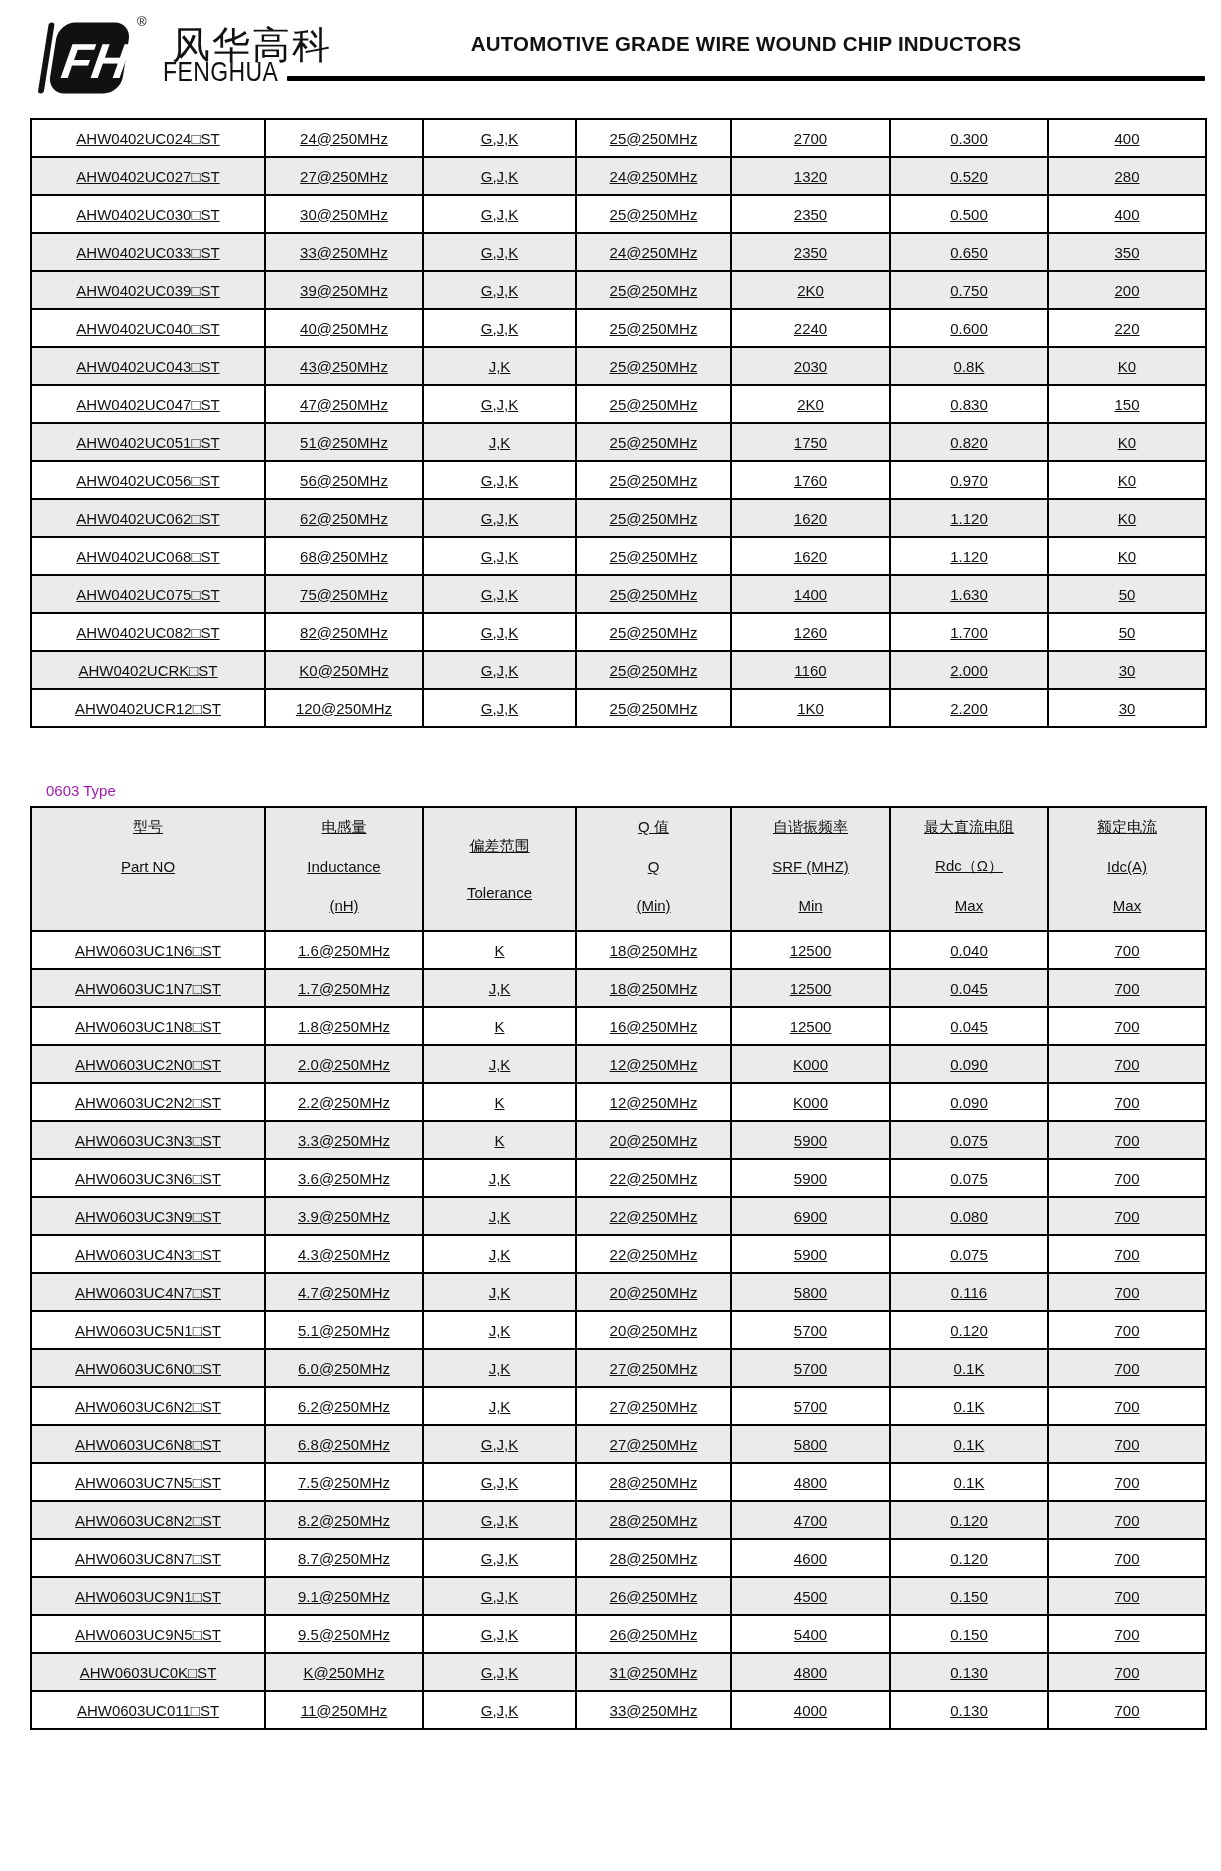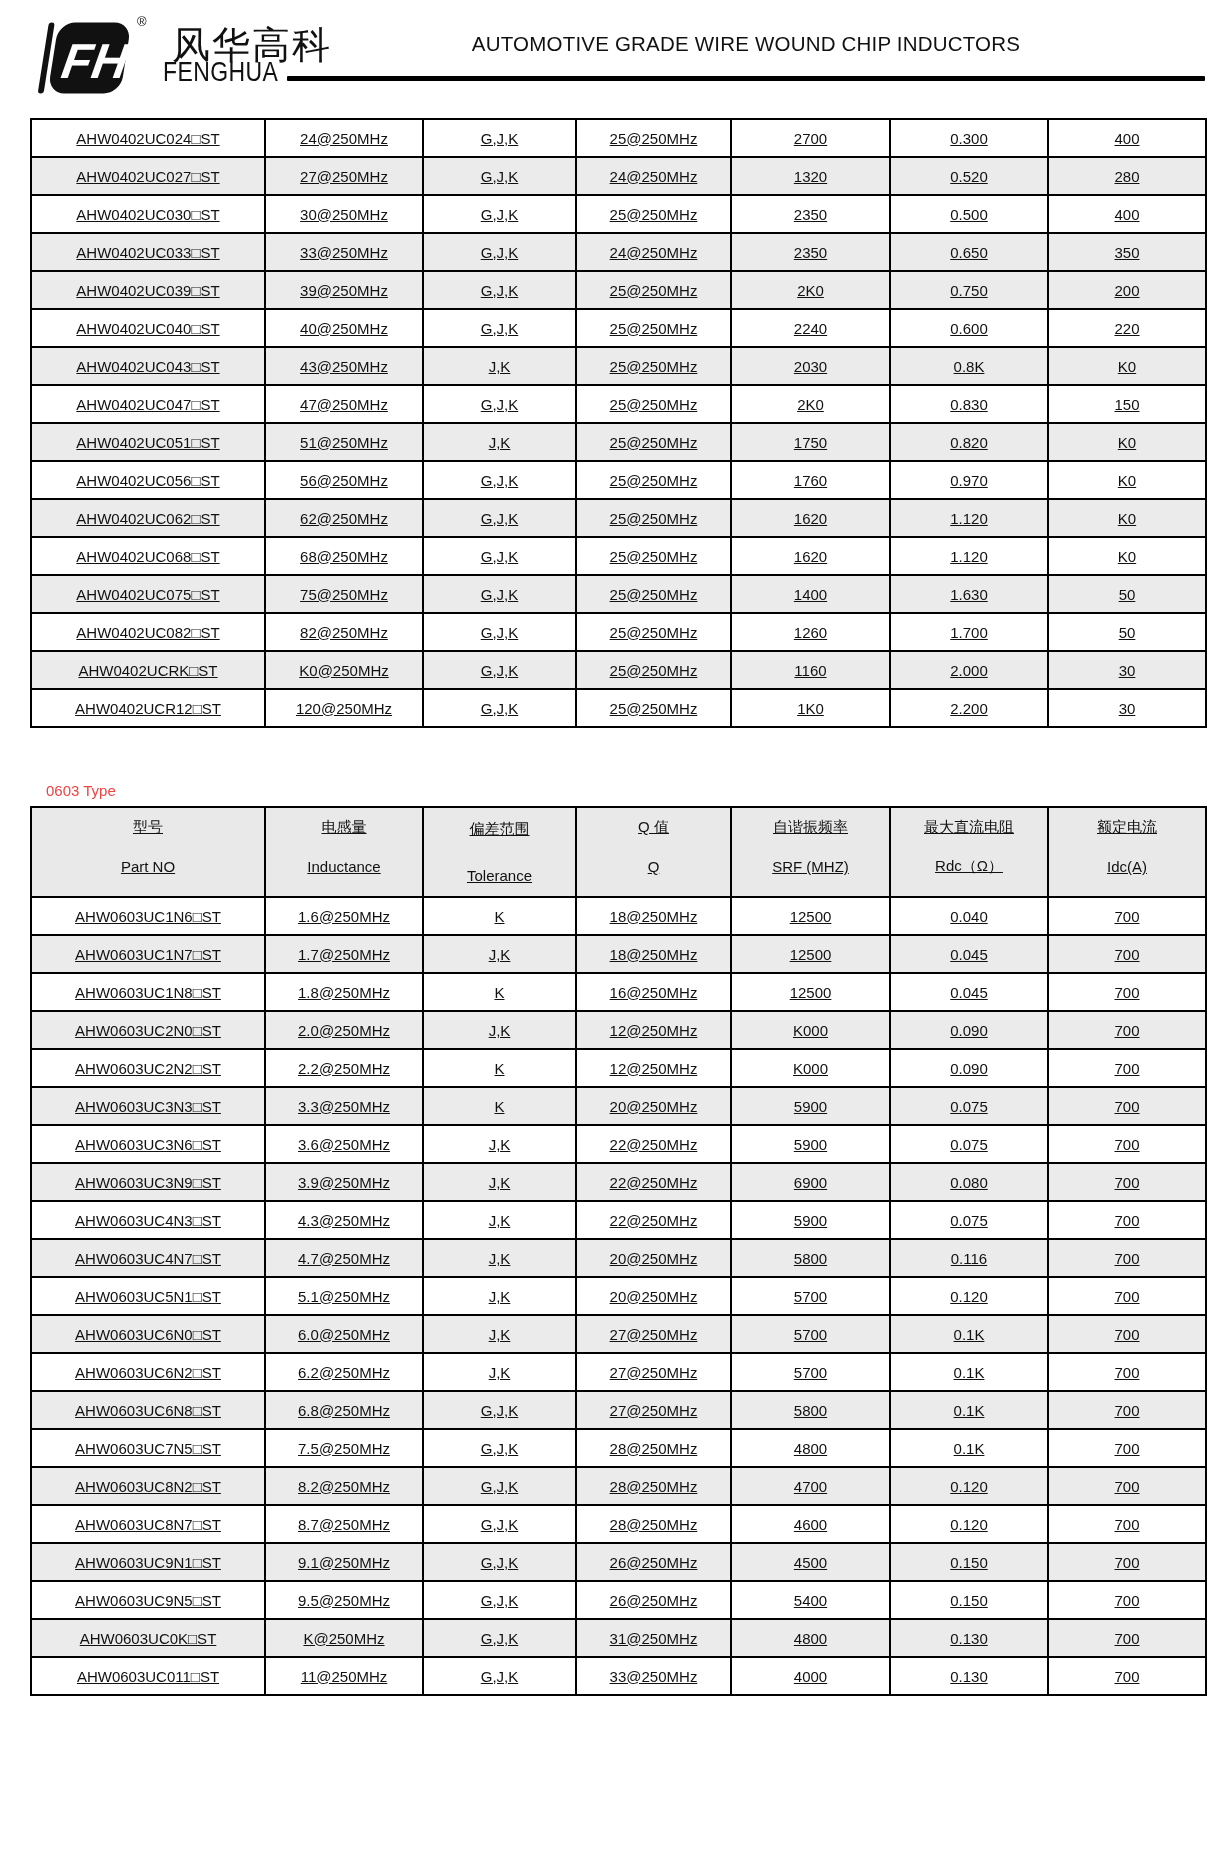--- a/index.html
+++ b/index.html
@@ -26,7 +26,7 @@
   .logo-en{position:absolute;left:163px;top:56px;font-size:28px;font-weight:400;letter-spacing:0.5px;transform:scaleX(0.82);transform-origin:left center;white-space:nowrap;}
   .doc-title{
     position:absolute;left:287px;width:918px;top:32px;
-    text-align:center;font-size:20.5px;font-weight:400;letter-spacing:0.2px;white-space:nowrap;
+    text-align:center;font-size:20.5px;font-weight:700;letter-spacing:0.2px;white-space:nowrap;
   }
   .title-rule{position:absolute;left:287px;top:76px;width:918px;height:5px;background:#000;border-radius:1px;}
 

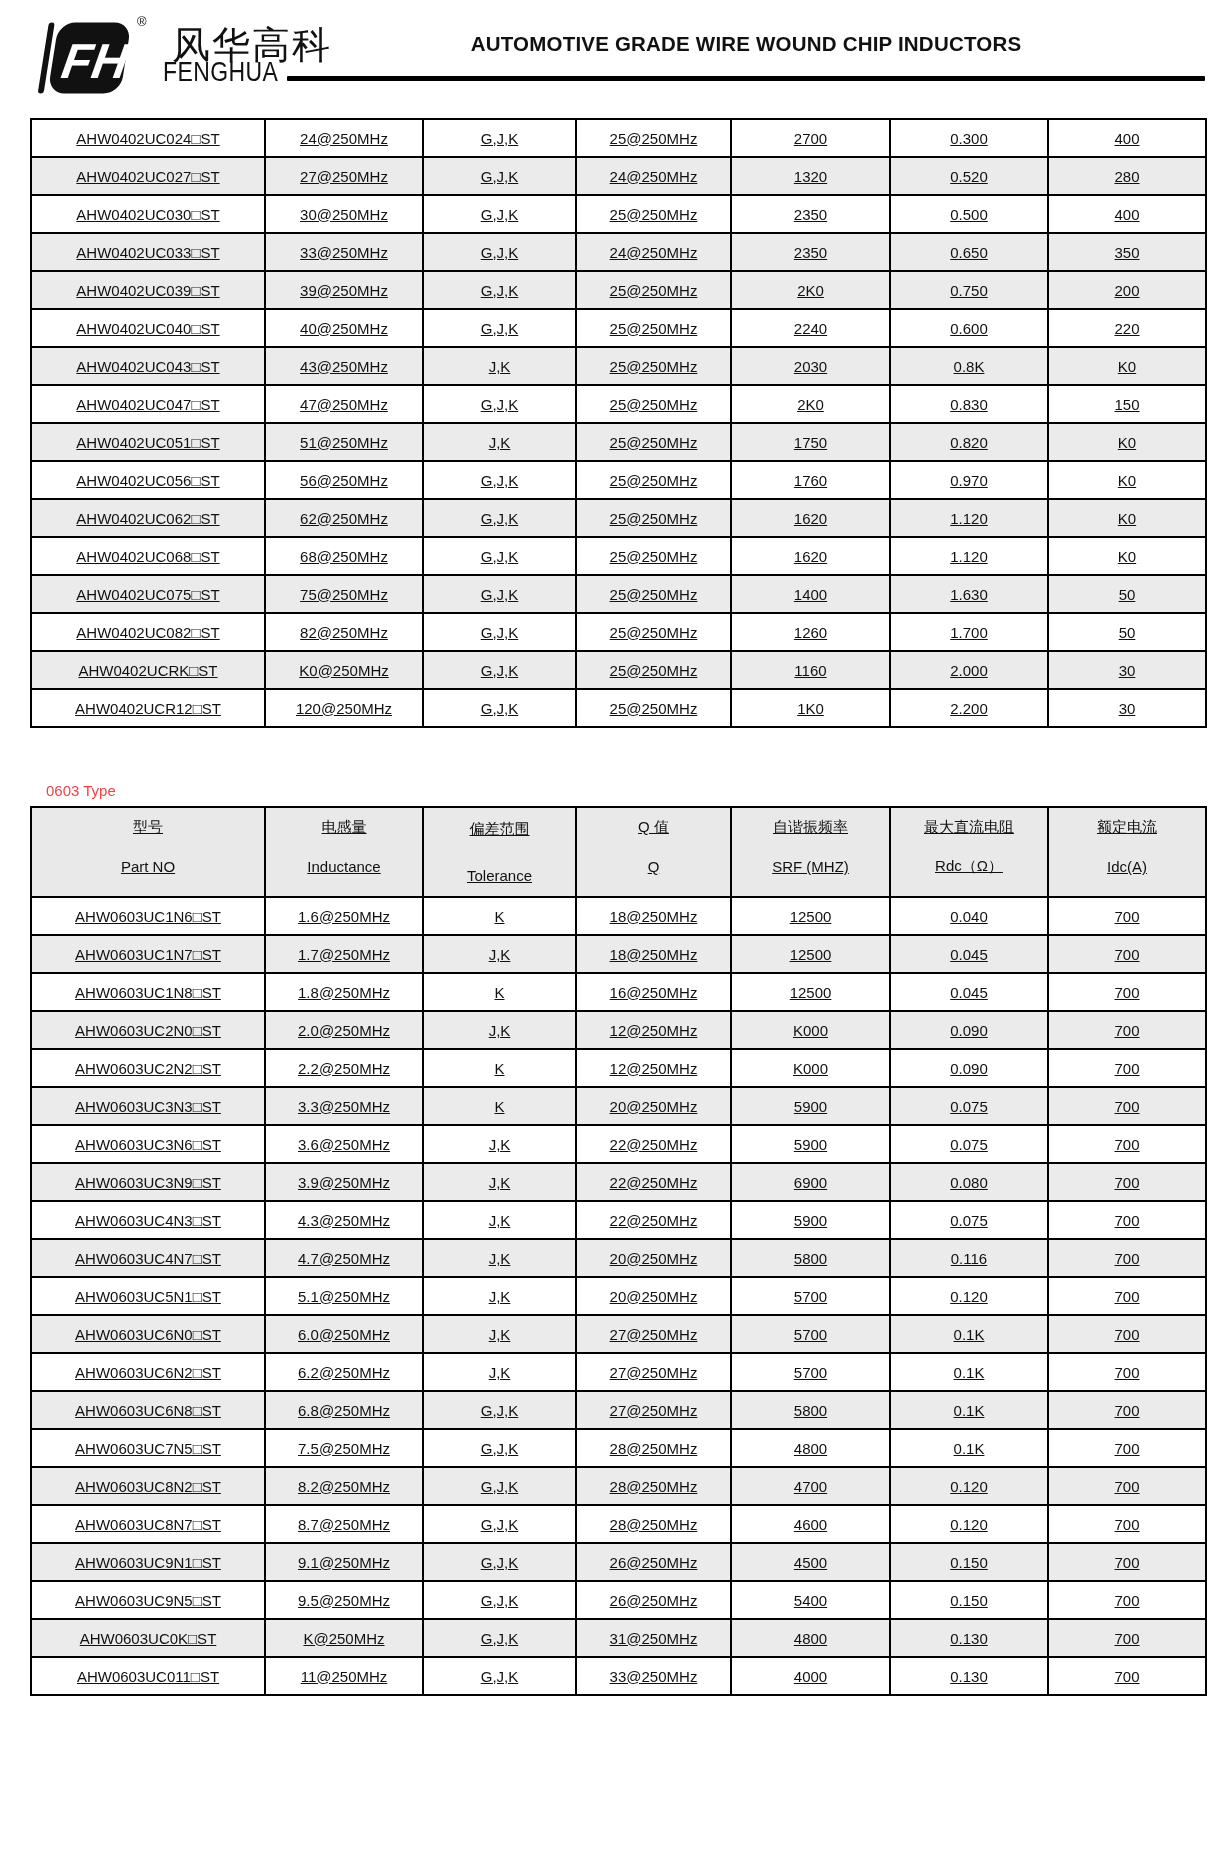--- a/index.html
+++ b/index.html
@@ -67,7 +67,7 @@
   .section-label{
     margin:54px 0 7px 46px;
     font-size:15px;
-    color:#ef4444;
+    color:#a21caf;
     white-space:nowrap;
   }
   .t1-wrap{margin-top:0;}

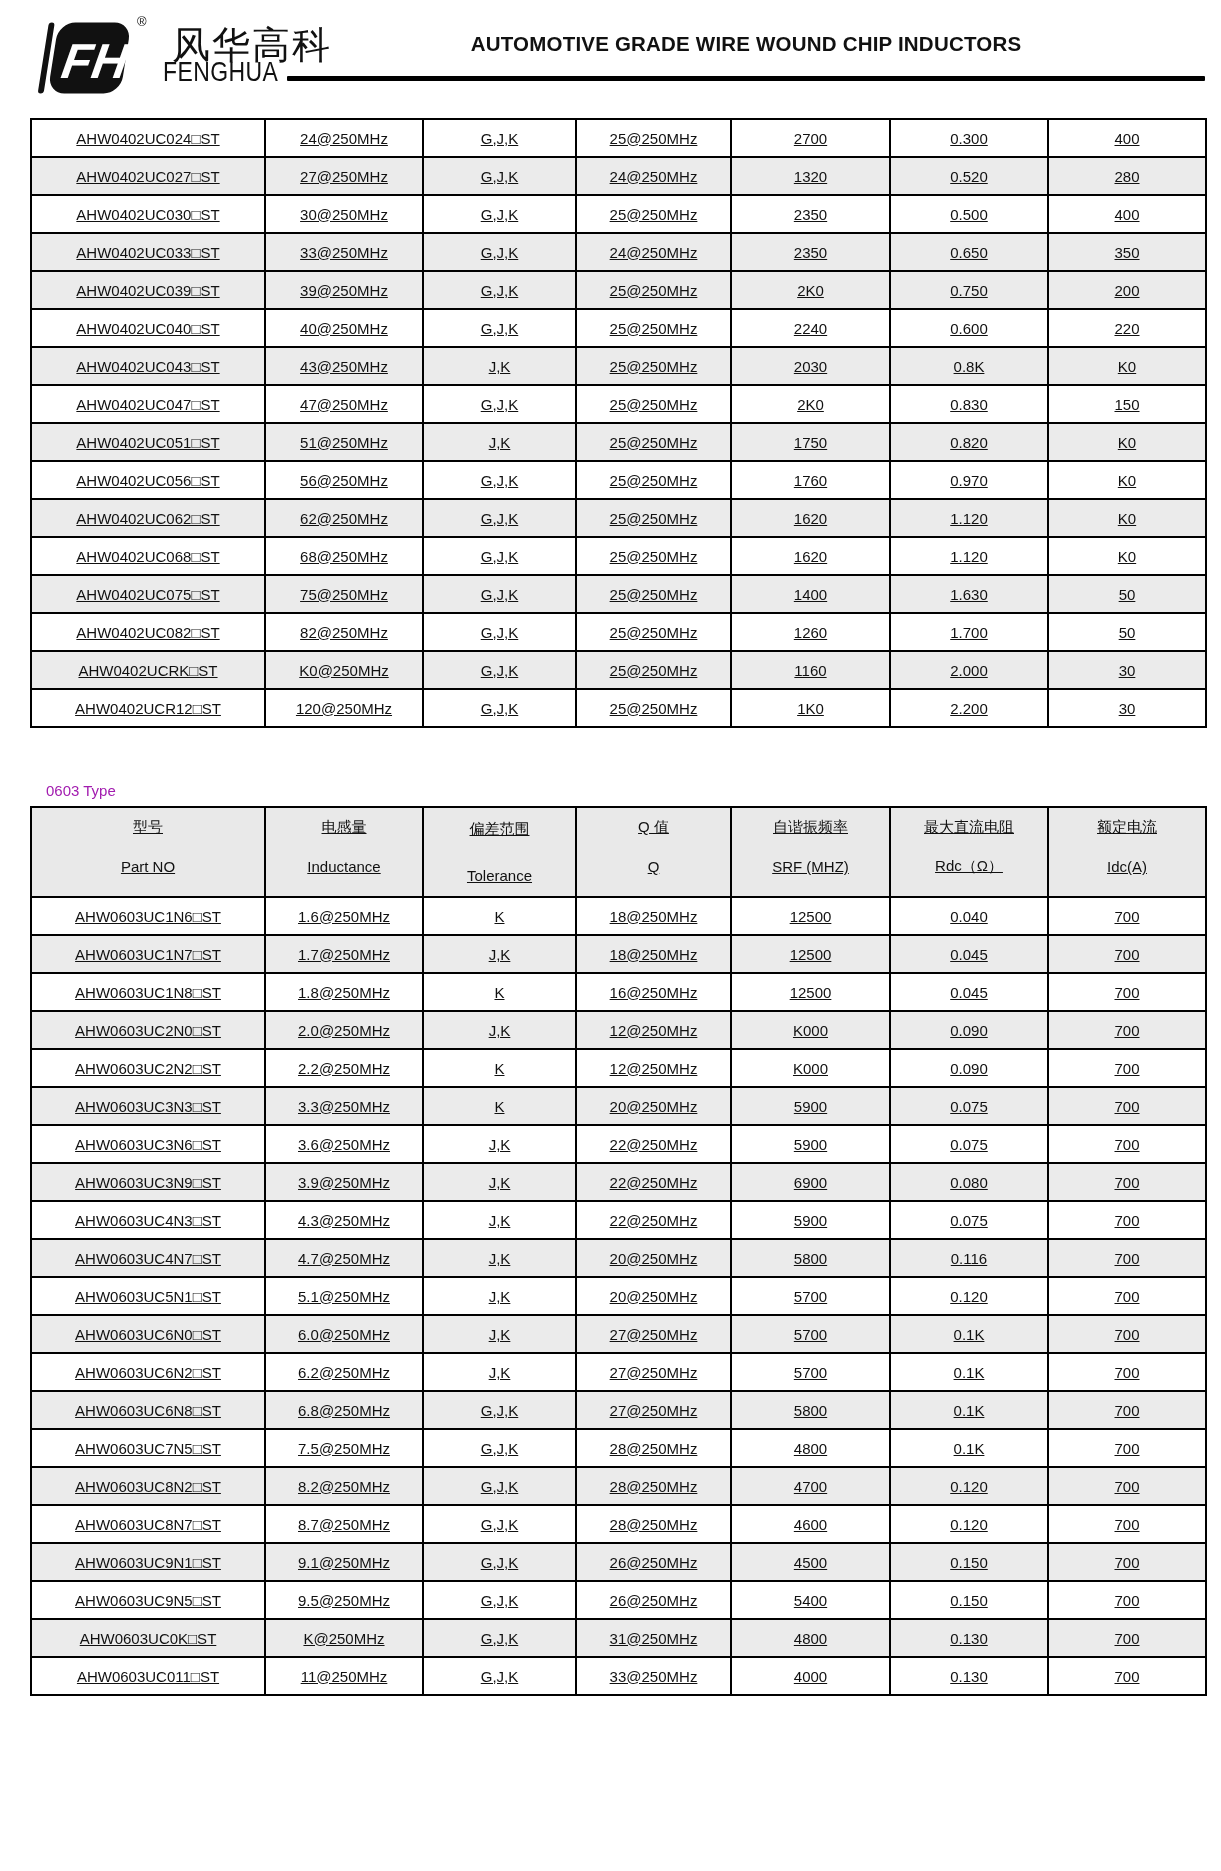--- a/index.html
+++ b/index.html
@@ -59,7 +59,7 @@
 
   
   table.spec th{background:var(--header-bg);font-weight:400;}
-  .hcell{display:flex;flex-direction:column;height:88px;}
+  .hcell{display:flex;flex-direction:column;height:122px;}
   .hcell.center{justify-content:center;row-gap:28px;}
   .hline{flex:0 0 39px;display:flex;align-items:center;justify-content:center;font-size:15px;}
   .hcell.center .hline{flex:0 0 auto;}

